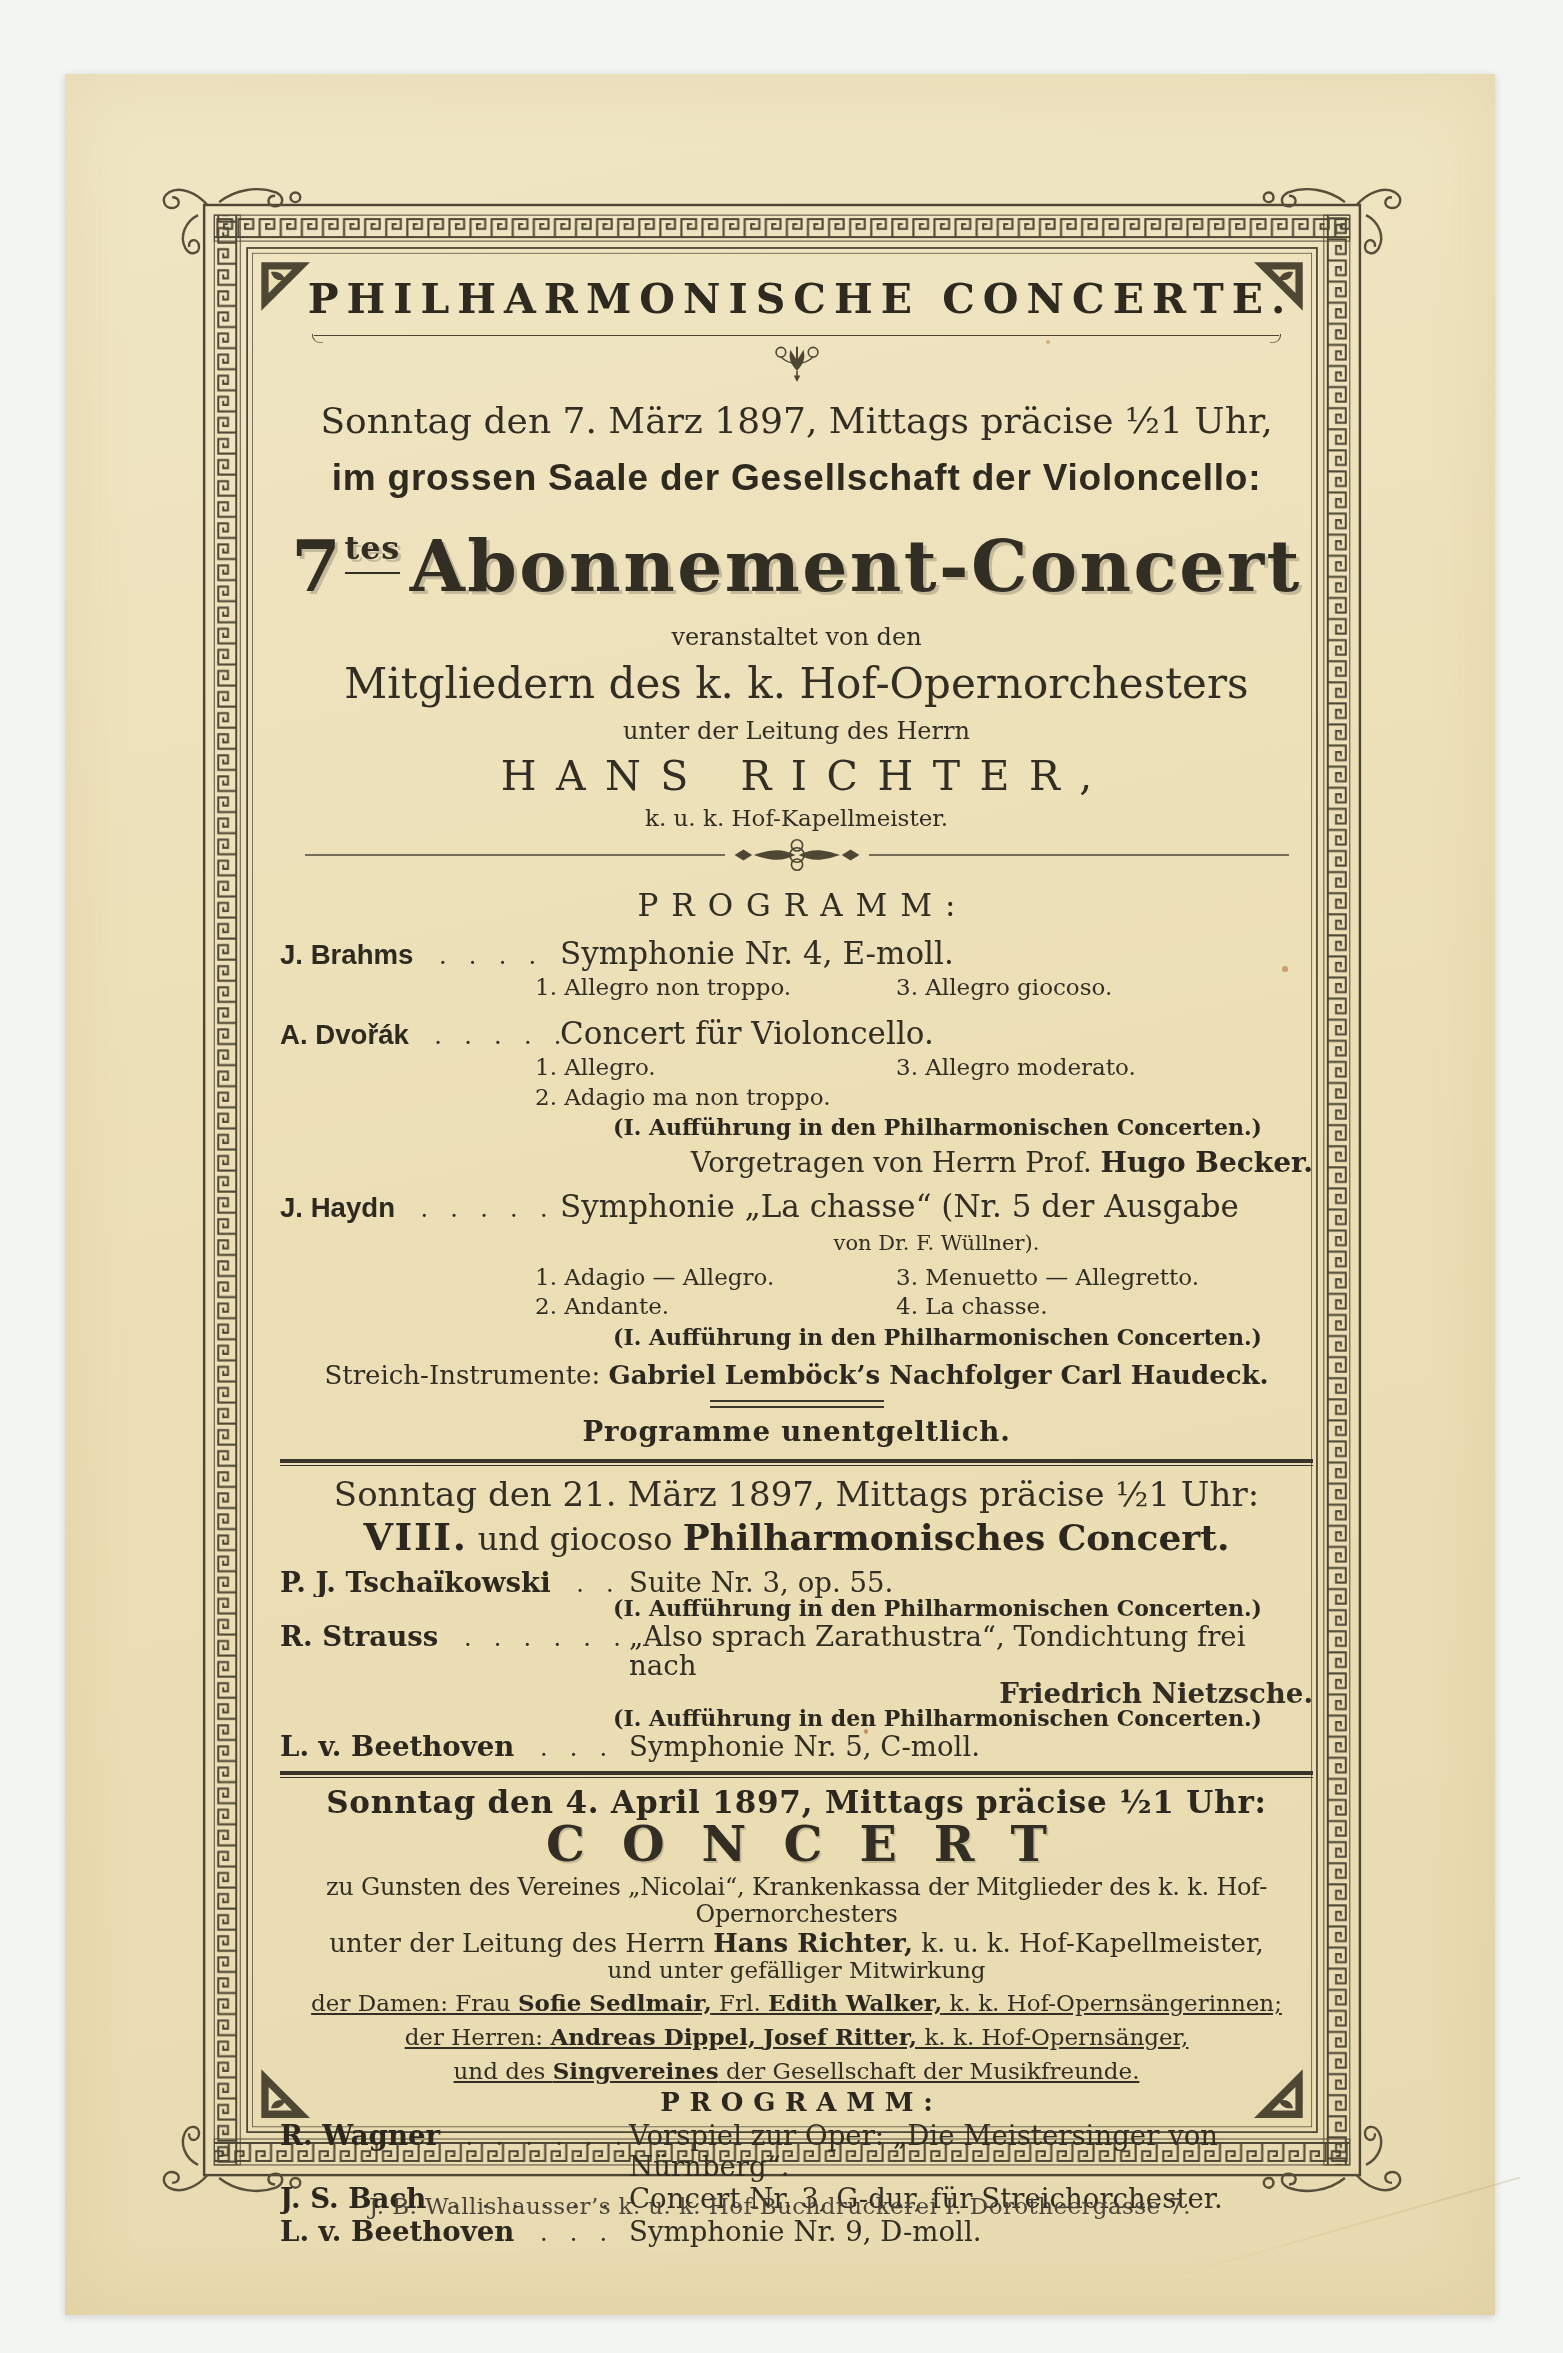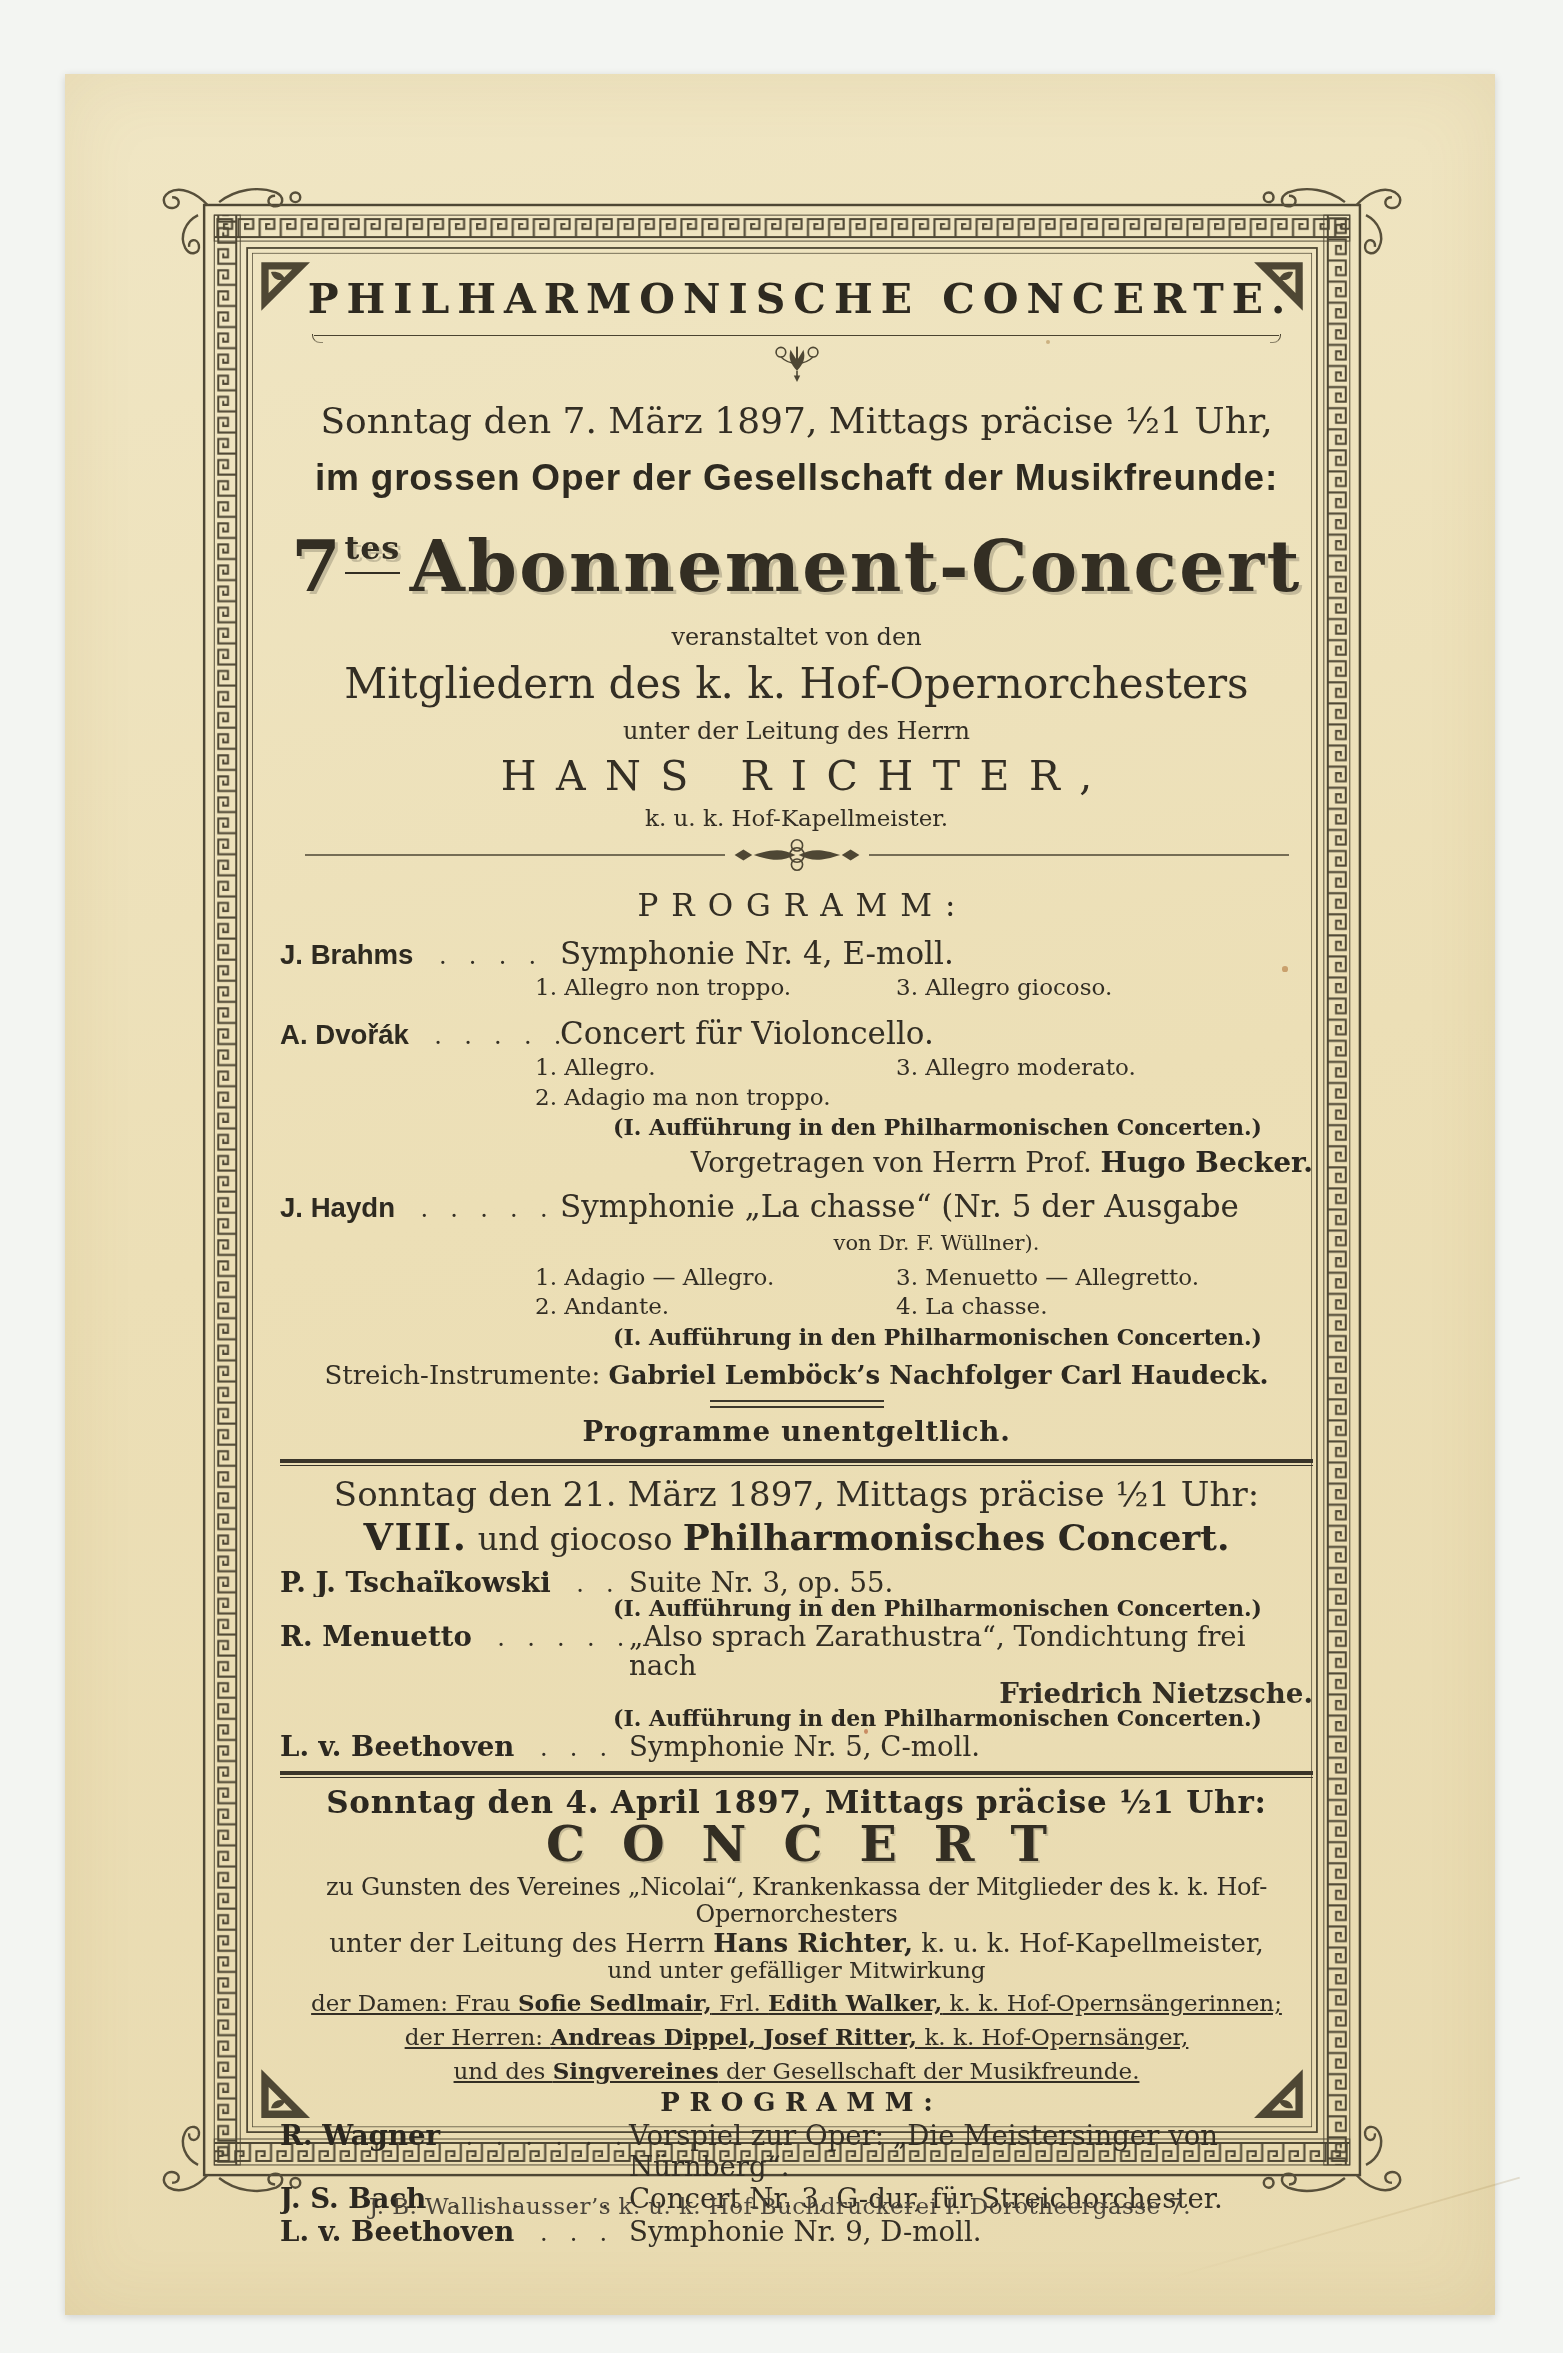--- a/index.html
+++ b/index.html
@@ -153,7 +153,7 @@
     </svg>
 
     <div class="date1">Sonntag den 7. März 1897, Mittags präcise ½1 Uhr,</div>
-    <div class="venue">im grossen Oper der Gesellschaft der Musikfreunde:</div>
+    <div class="venue">im grossen Saale der Gesellschaft der Violoncello:</div>
 
     <h2 class="headline"><span>7</span><sup>tes</sup><span>Abonnement-Concert</span></h2>
 

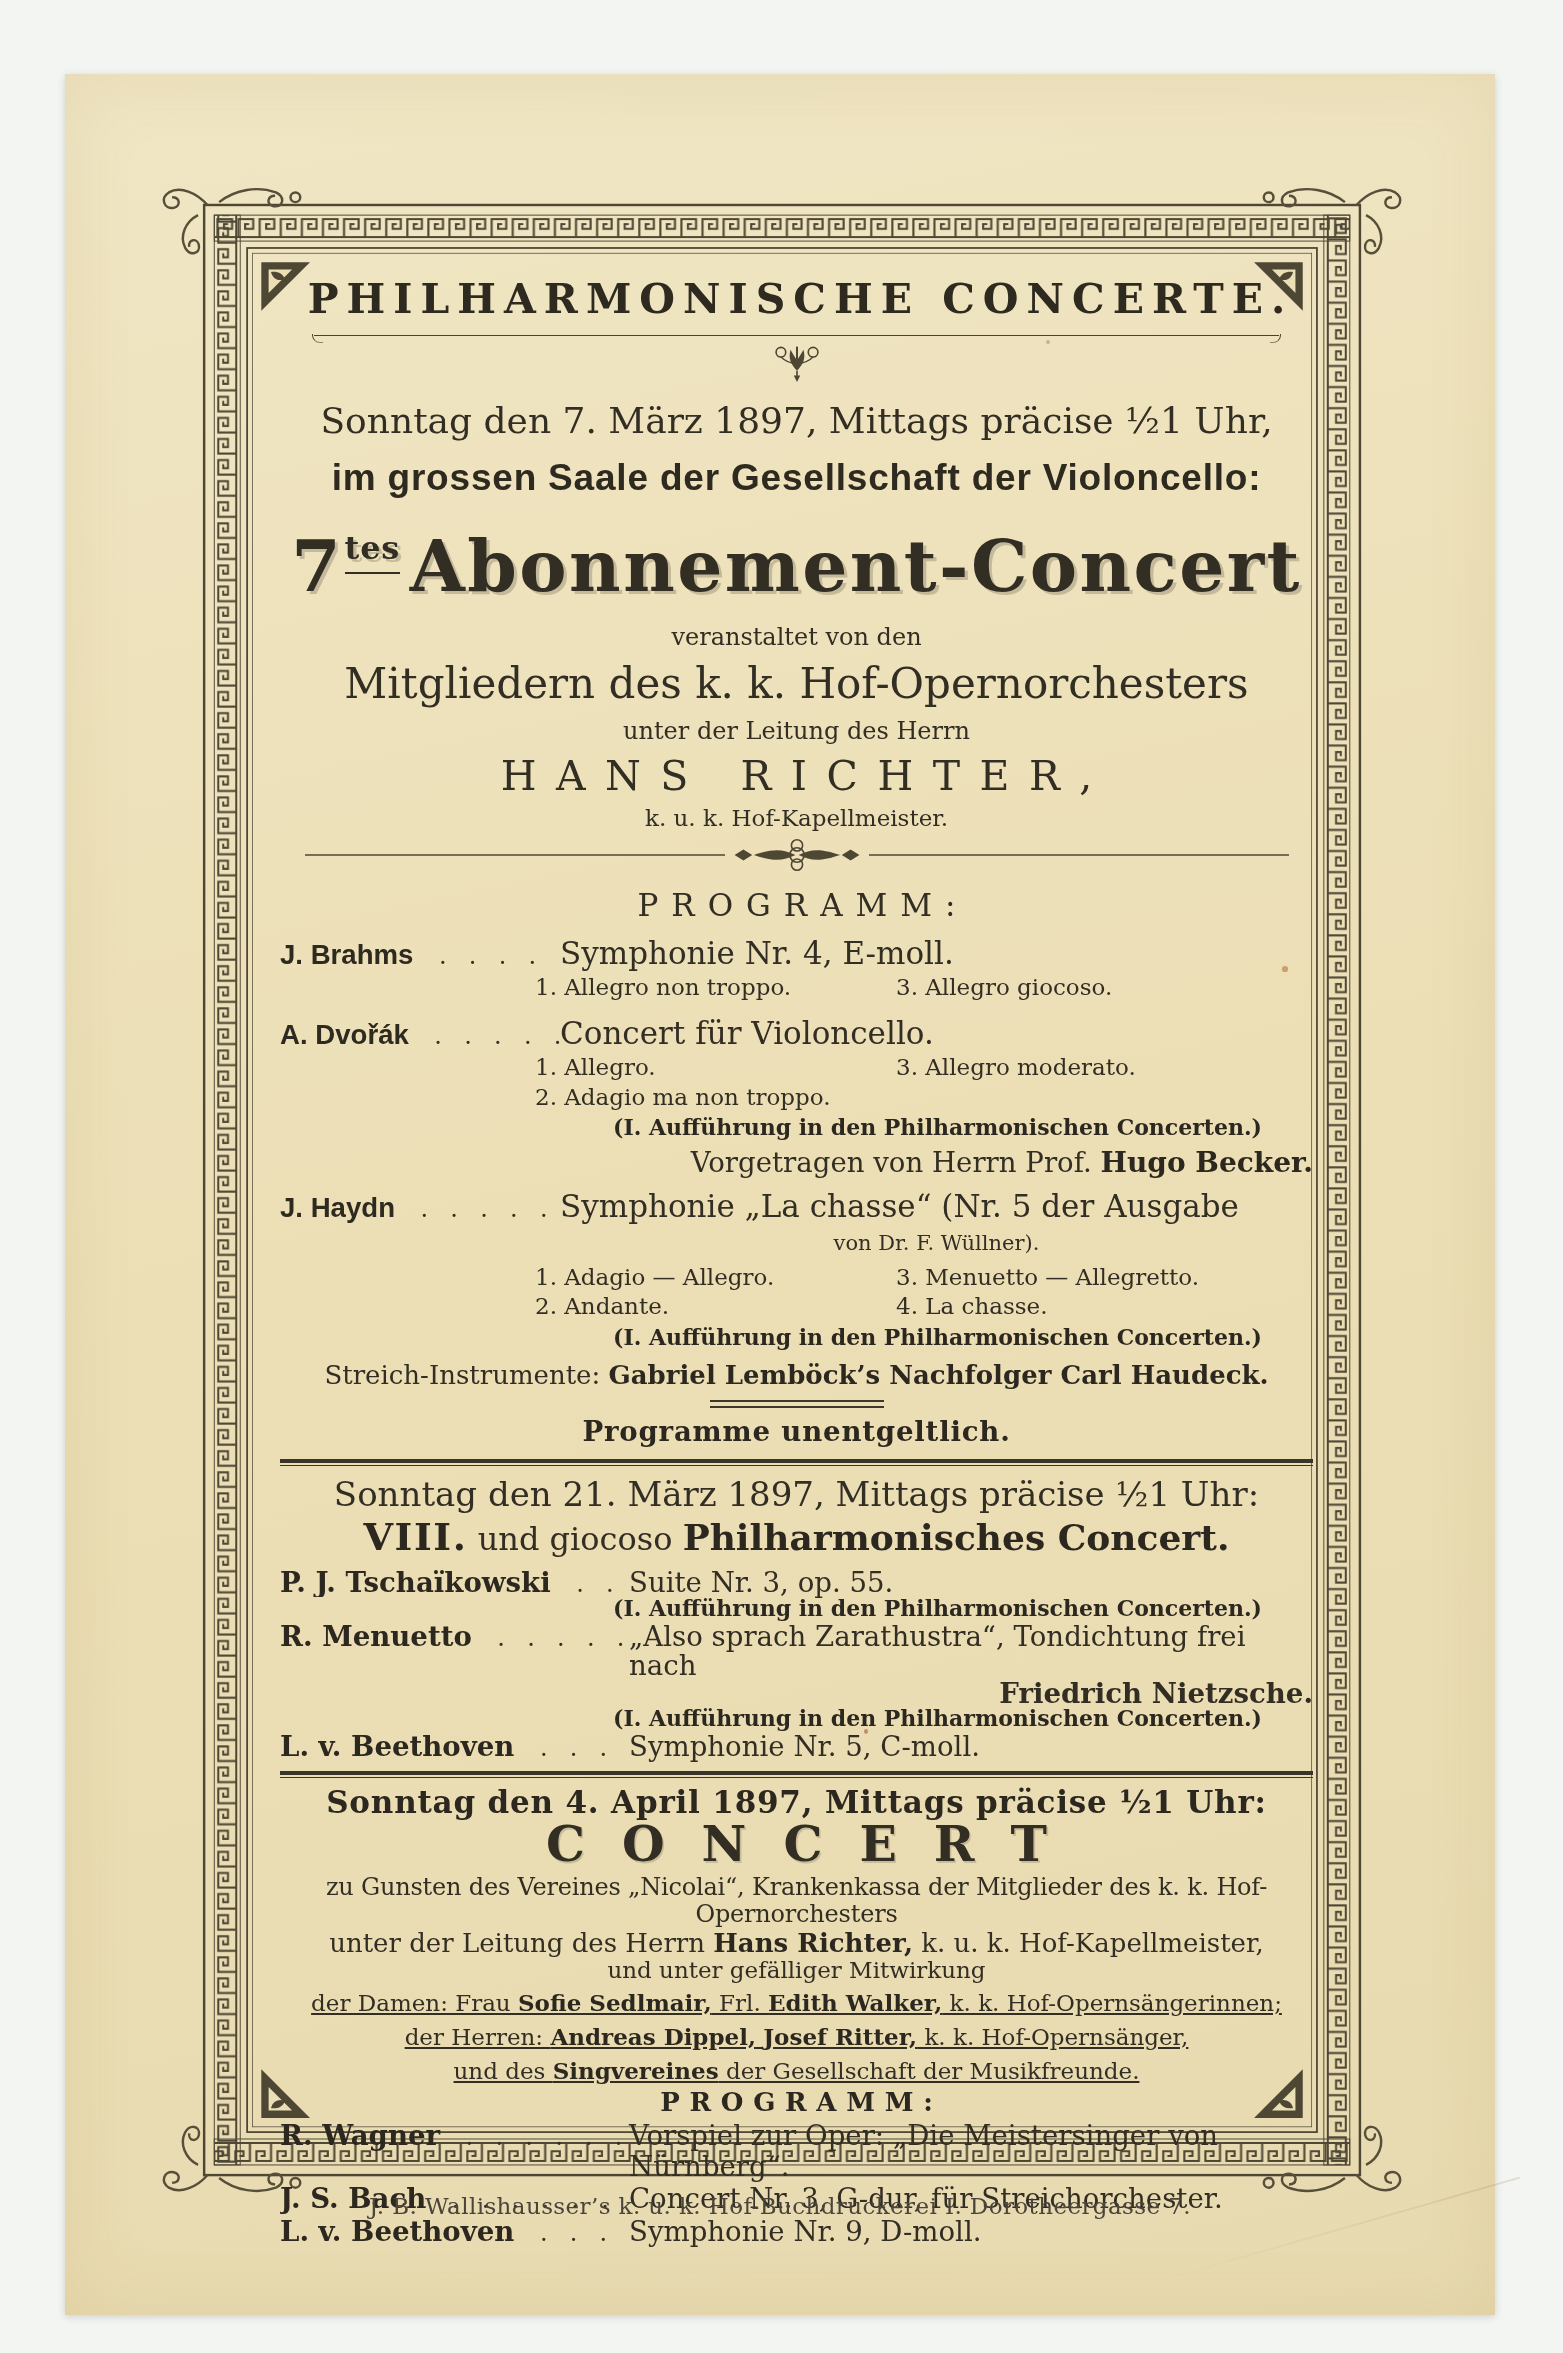--- a/index.html
+++ b/index.html
@@ -244,7 +244,7 @@
 
     <div class="prow p2 mt2">
       <span class="pcomposer">
-          <span class="cname">R. Menuetto</span>
+          <span class="cname">R. Strauss</span>
           <span class="dots">. . . . . . . . . . . .</span>
         </span>
       <span class="pwork"><span>„Also sprach Zarathustra“, Tondichtung frei nach</span><span class="wcont2">Friedrich Nietzsche.</span></span>

